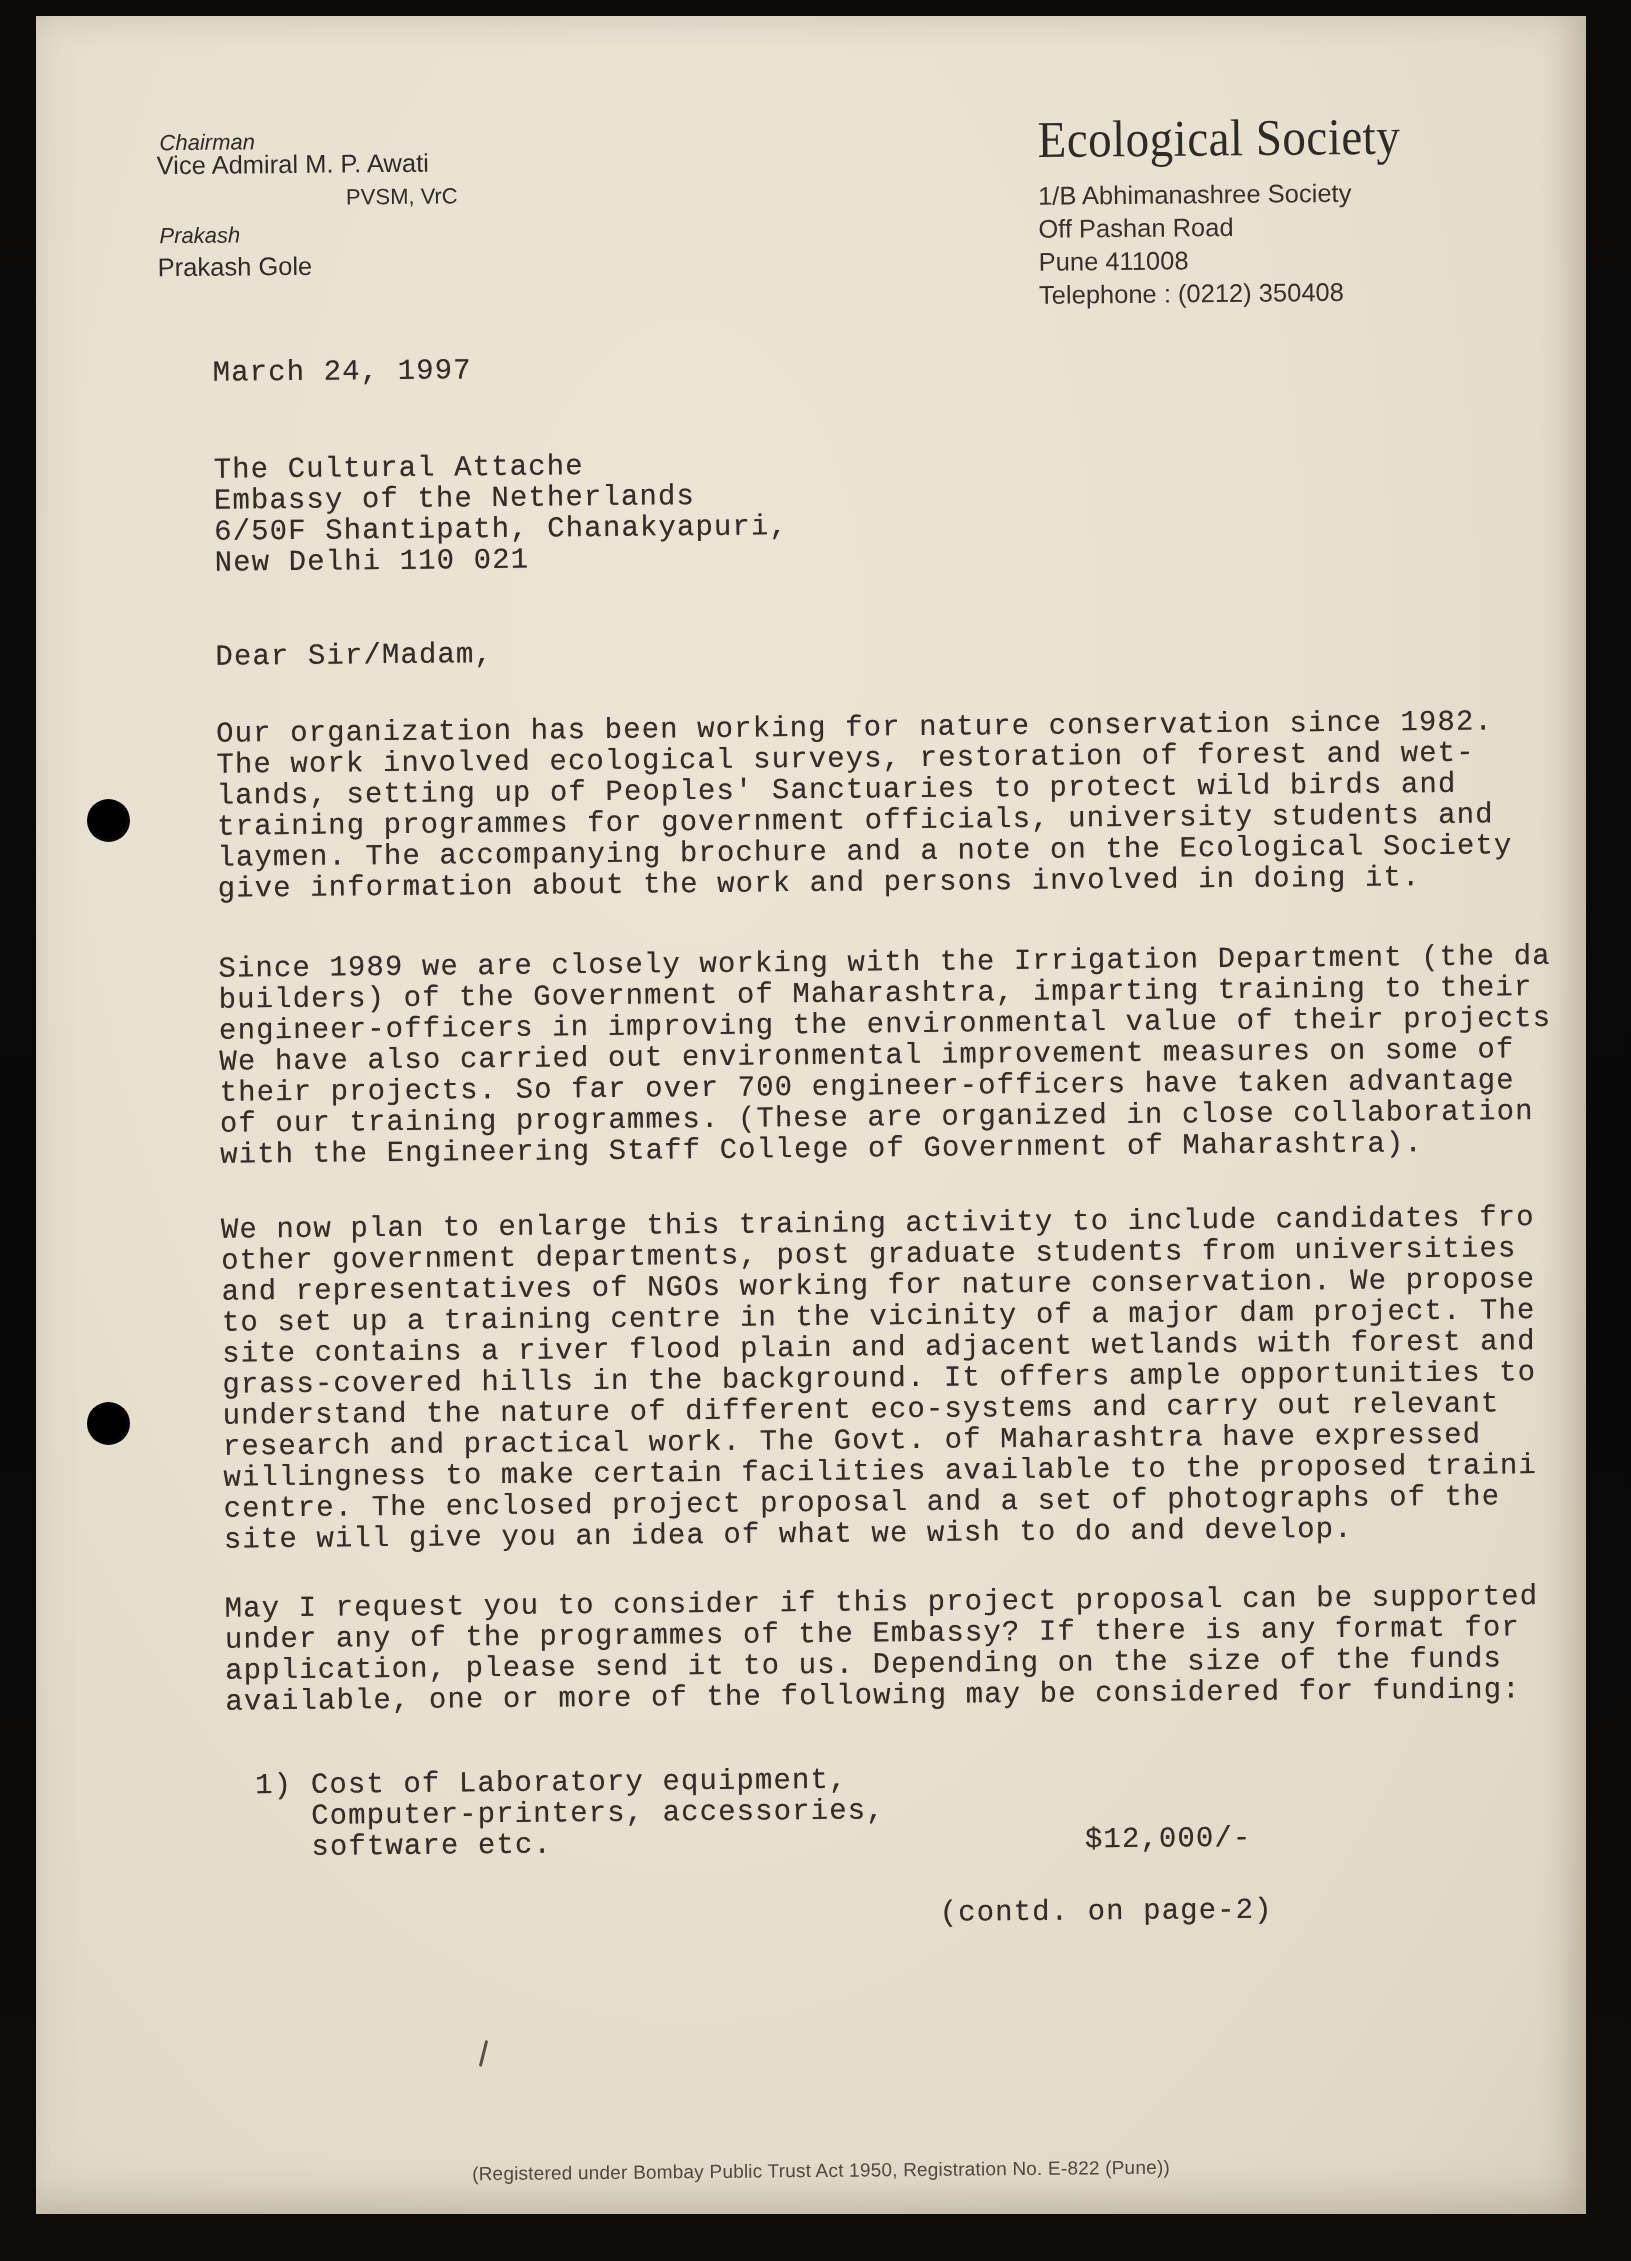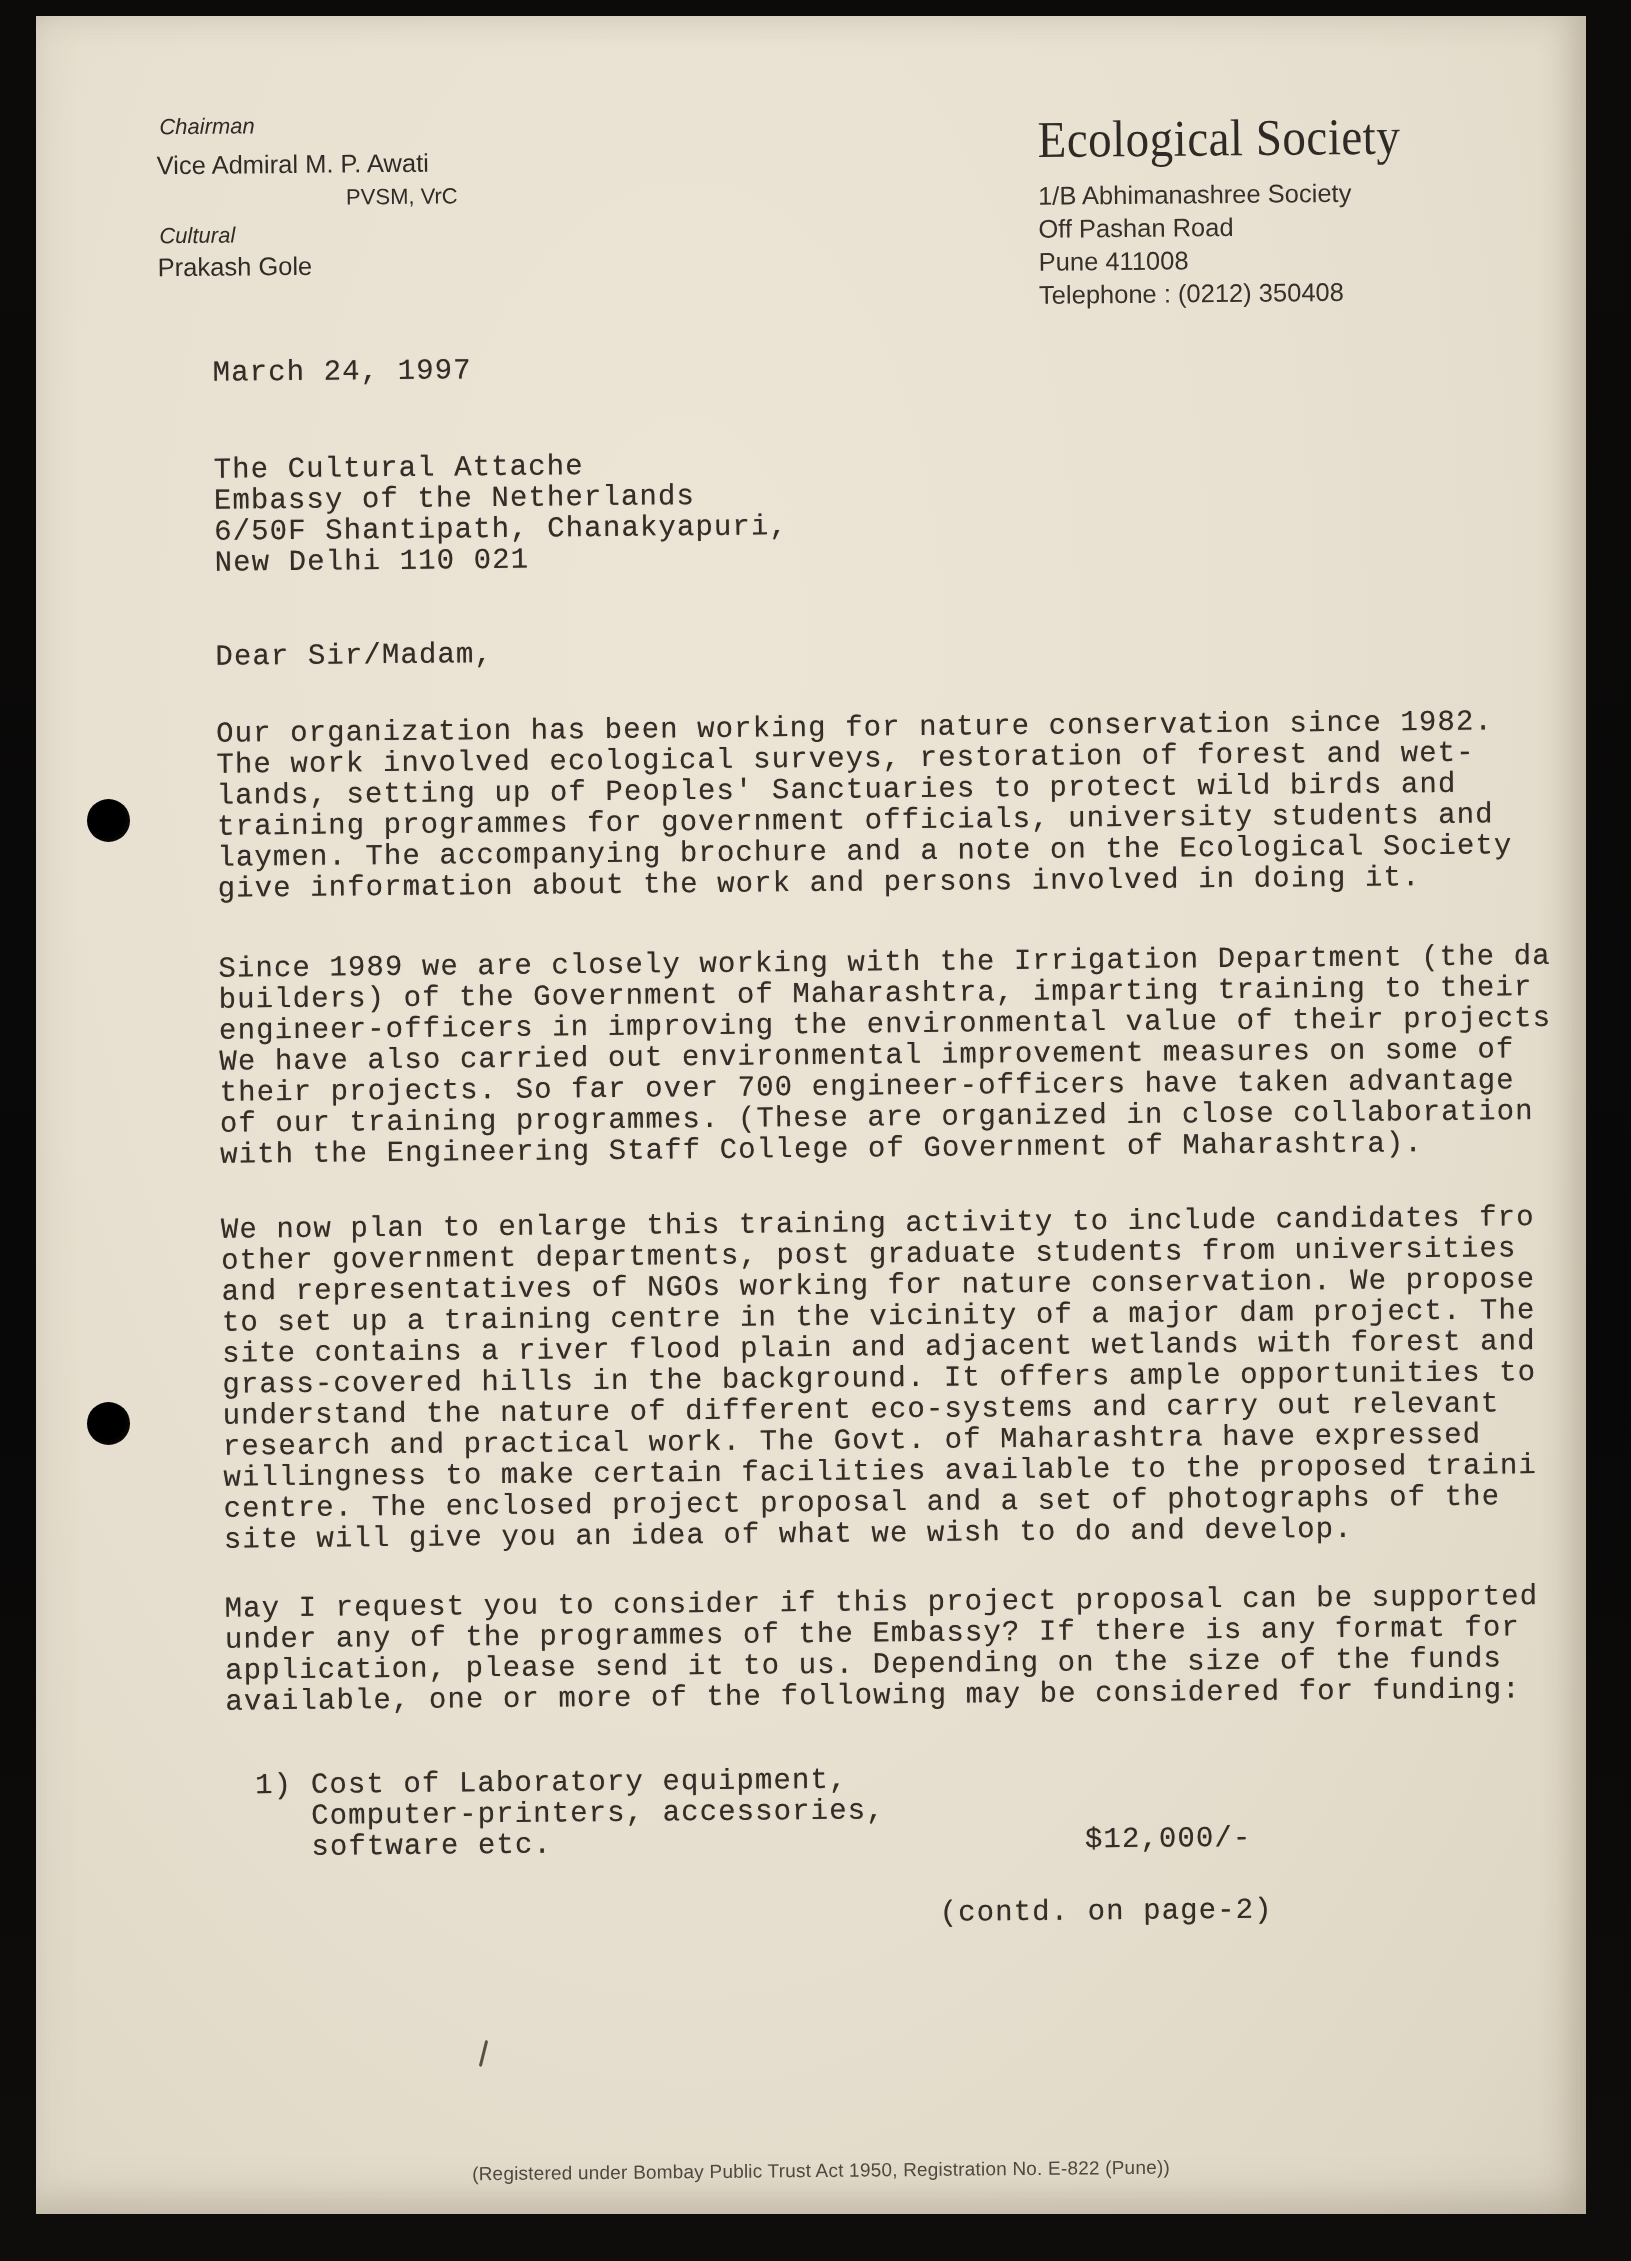--- a/index.html
+++ b/index.html
@@ -43,7 +43,7 @@
   .lh-label   { font-size: 22px; font-style: italic; }
   .lh-name    { font-size: 25.5px; }
   .lh-honors  { font-size: 22px; }
-  .chairman-label { left: 133px; top: 92px; }
+  .chairman-label { left: 133px; top: 108px; }
   .chairman-name  { left: 130px; top: 129px; }
   .chairman-honors{ left: 319px; top: 164px; }
   .director-label { left: 132px; top: 201px; }

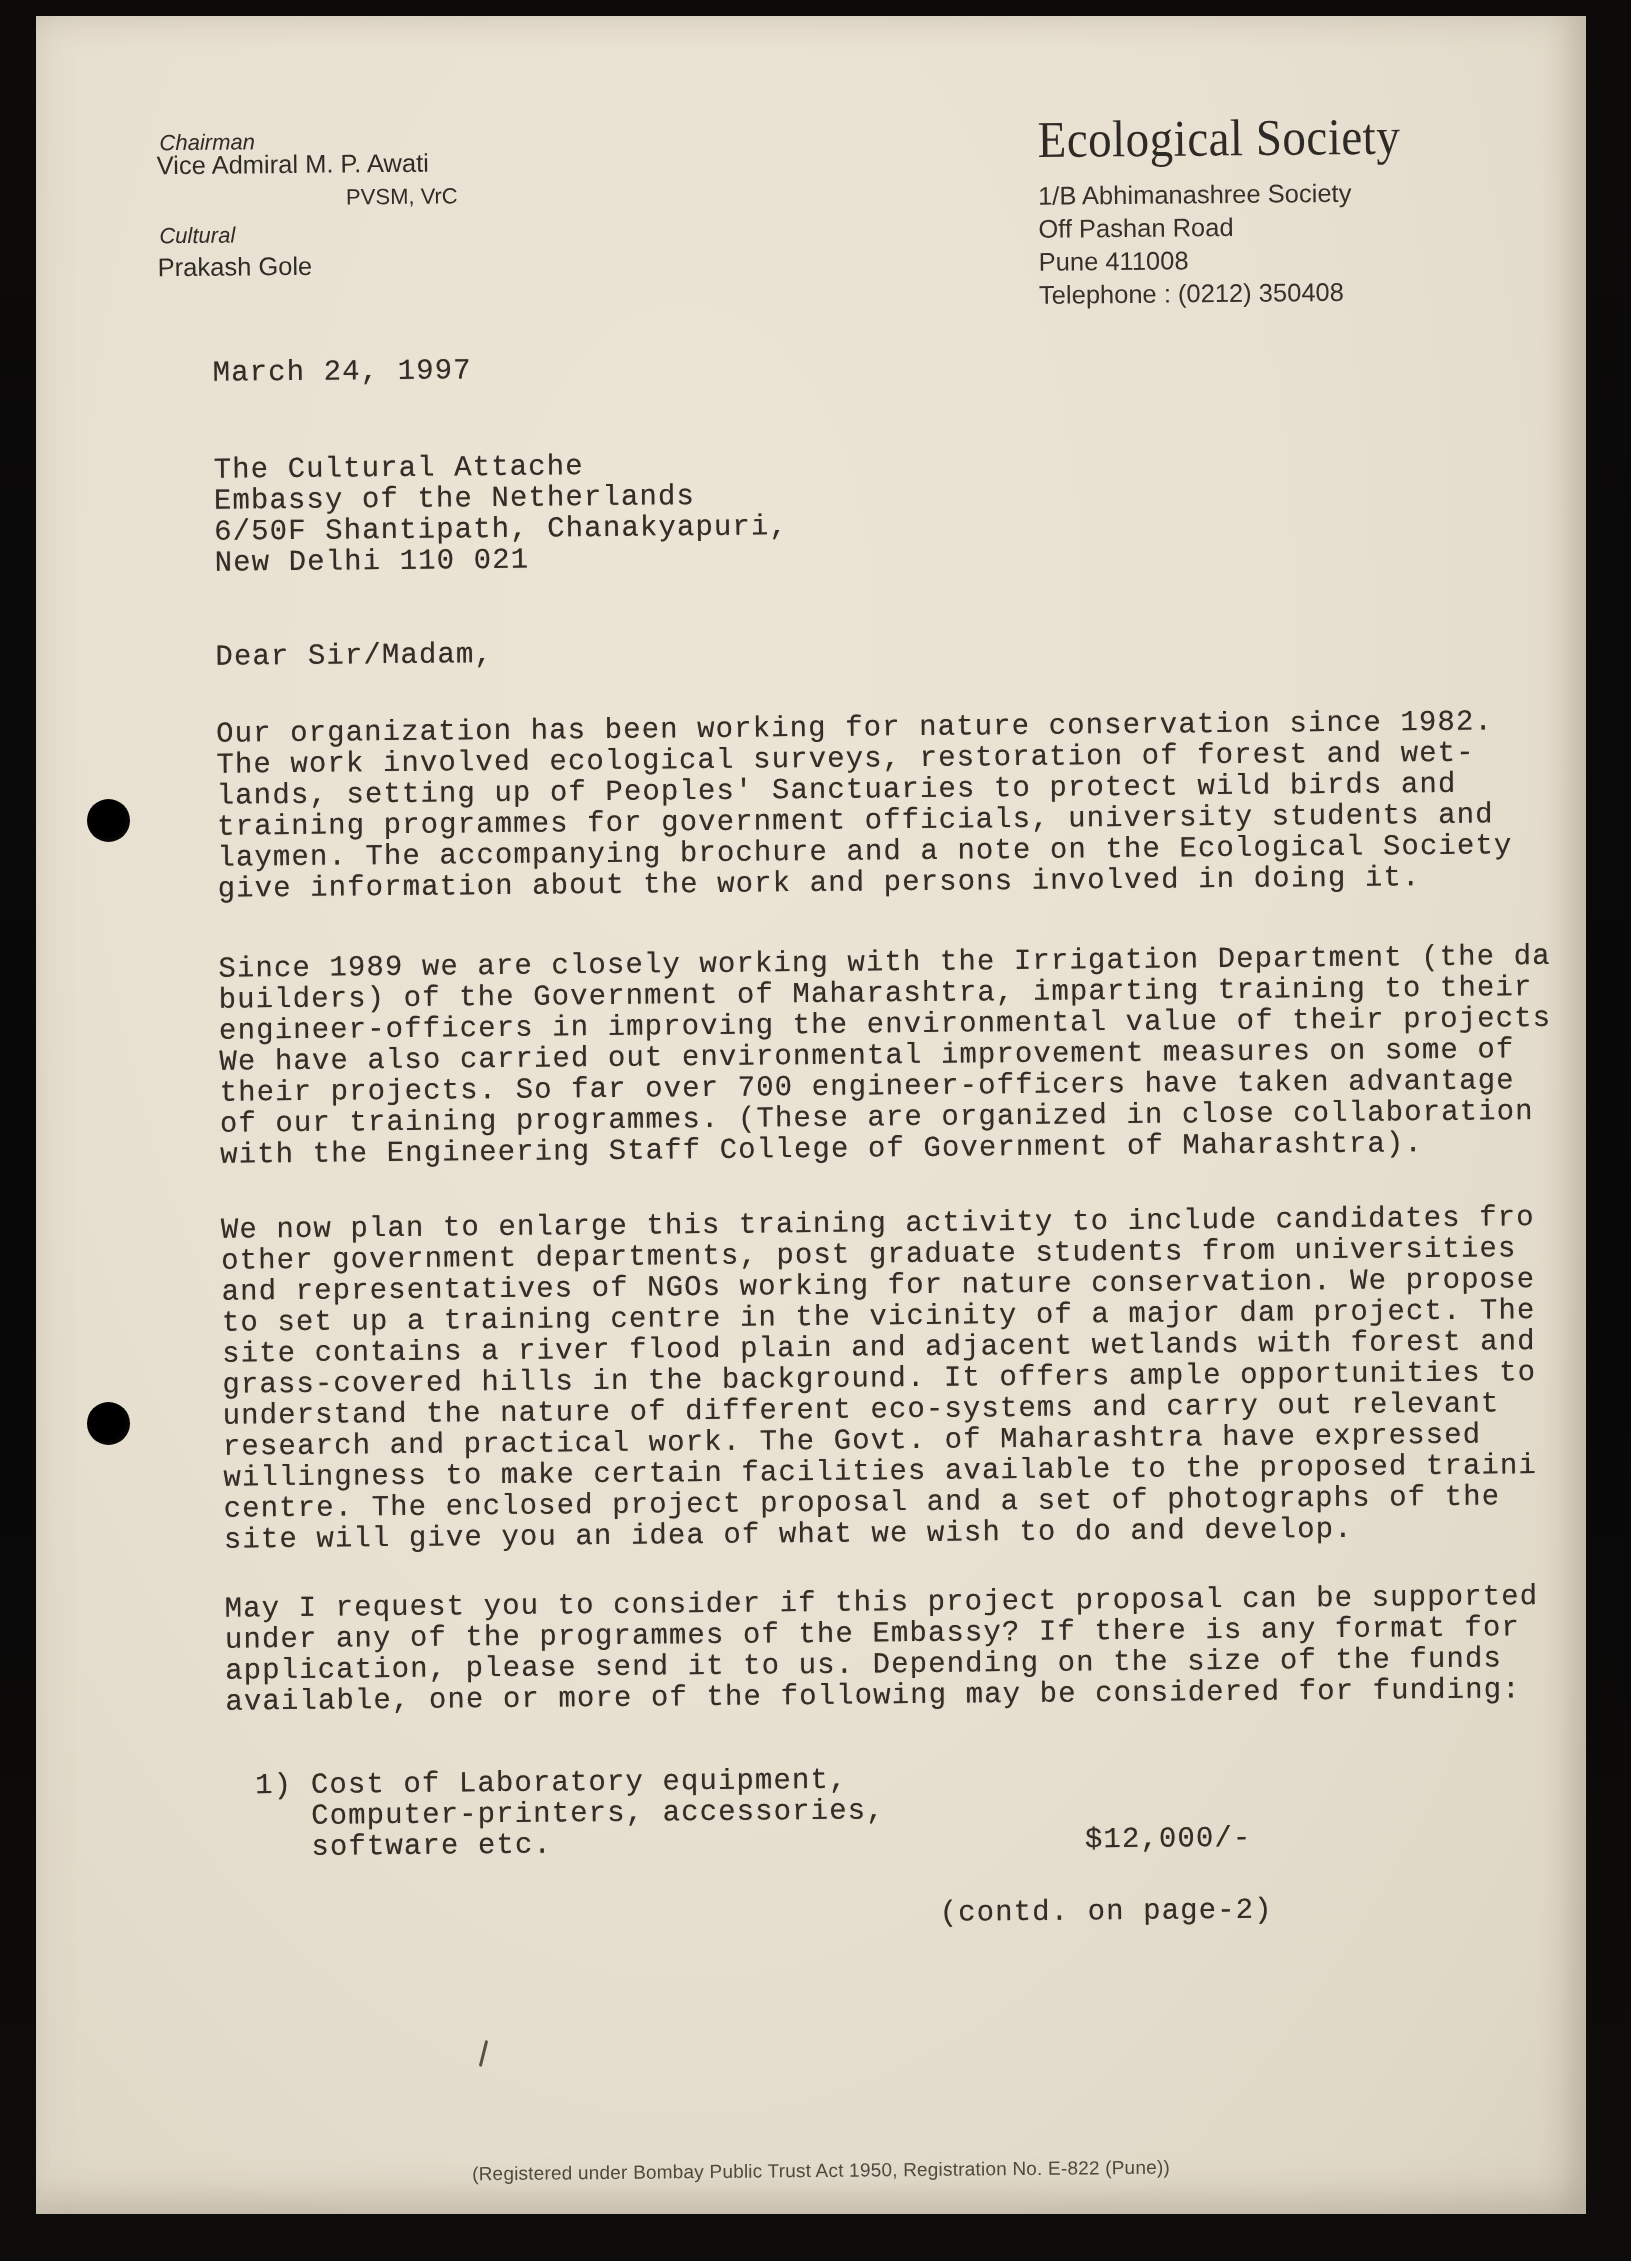--- a/index.html
+++ b/index.html
@@ -136,7 +136,7 @@
       <div class="lh-item lh-label chairman-label">Chairman</div>
       <div class="lh-item lh-name chairman-name">Vice Admiral M. P. Awati</div>
       <div class="lh-item lh-honors chairman-honors">PVSM, VrC</div>
-      <div class="lh-item lh-label director-label">Cultural</div>
+      <div class="lh-item lh-label director-label">Prakash</div>
       <div class="lh-item lh-name director-name">Prakash Gole</div>
 
       <div class="org-name">Ecological Society</div>

